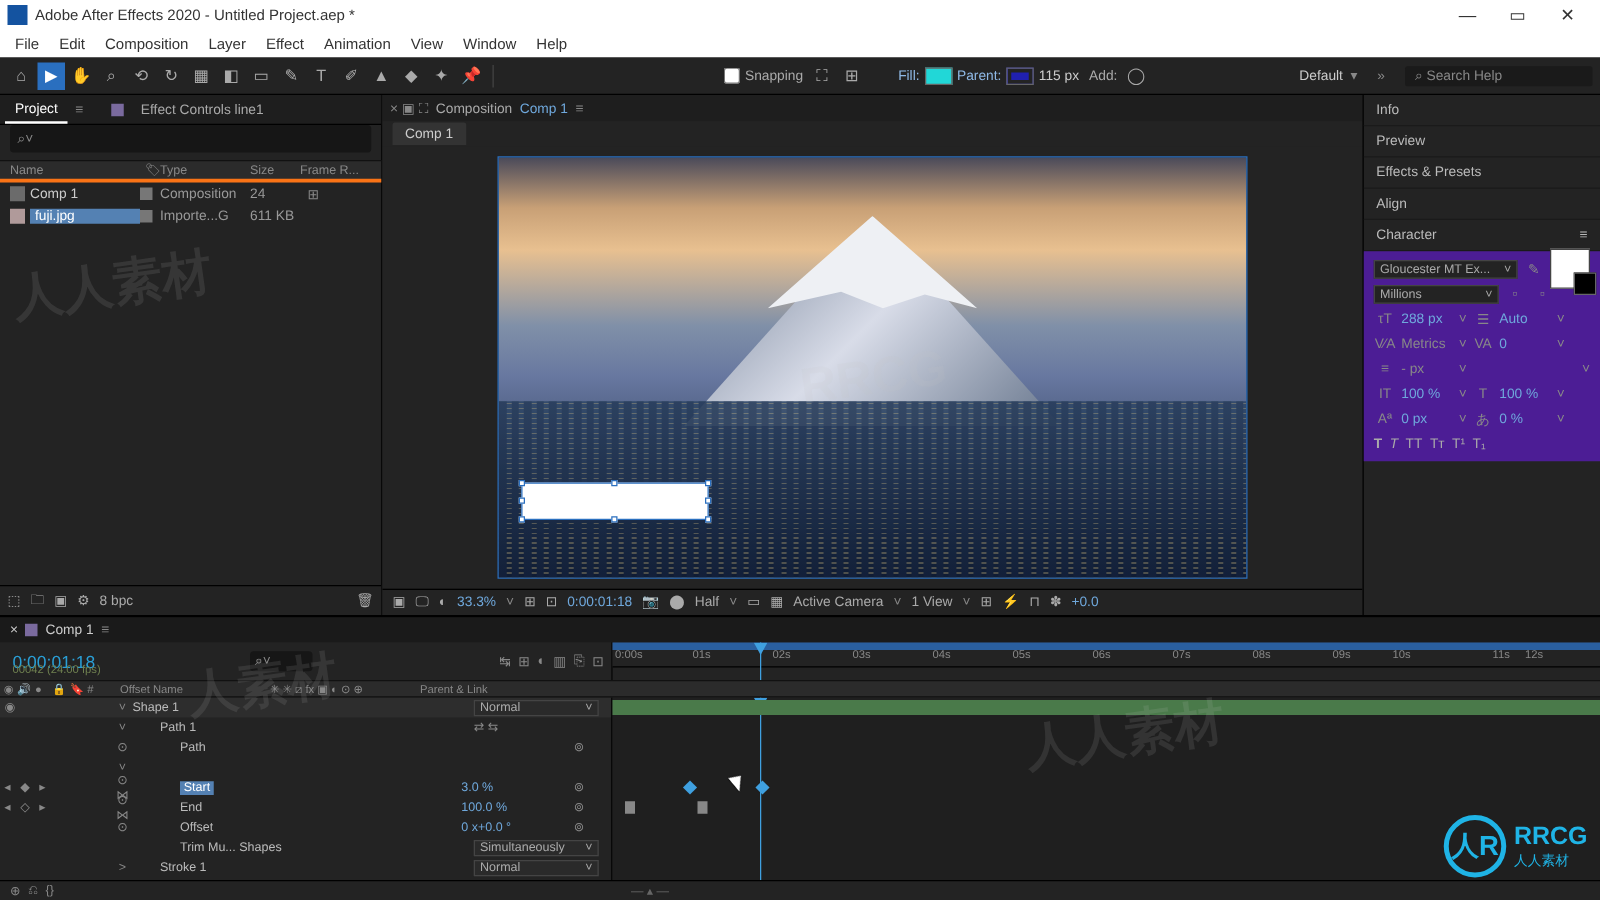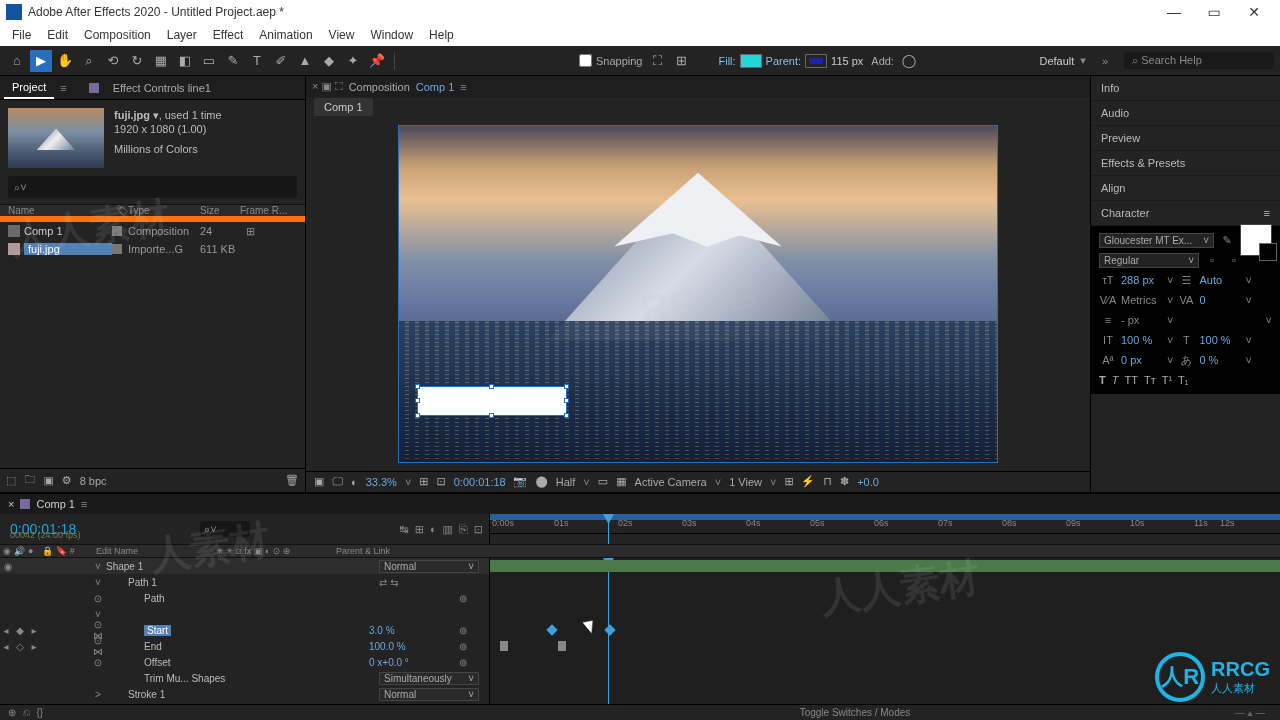--- a/index.html
+++ b/index.html
@@ -195,15 +195,6 @@
       <span style="width:10px;height:10px;background:#7a6a9e;display:inline-block"></span>
       <span class="tab">Effect Controls line1</span>
     </div>
-    <div class="project-header">
-      <div class="project-thumb"></div>
-      <div class="project-info">
-        <div><b>fuji.jpg</b> ▾<span>, used 1 time</span></div>
-        <div>1920 x 1080 (1.00)</div>
-        <div style="height:6px"></div>
-        <div>Millions of Colors</div>
-      </div>
-    </div>
     <div class="project-search"><span>⌕</span>˅</div>
     <div class="asset-header">
       <span class="col-name">Name</span>

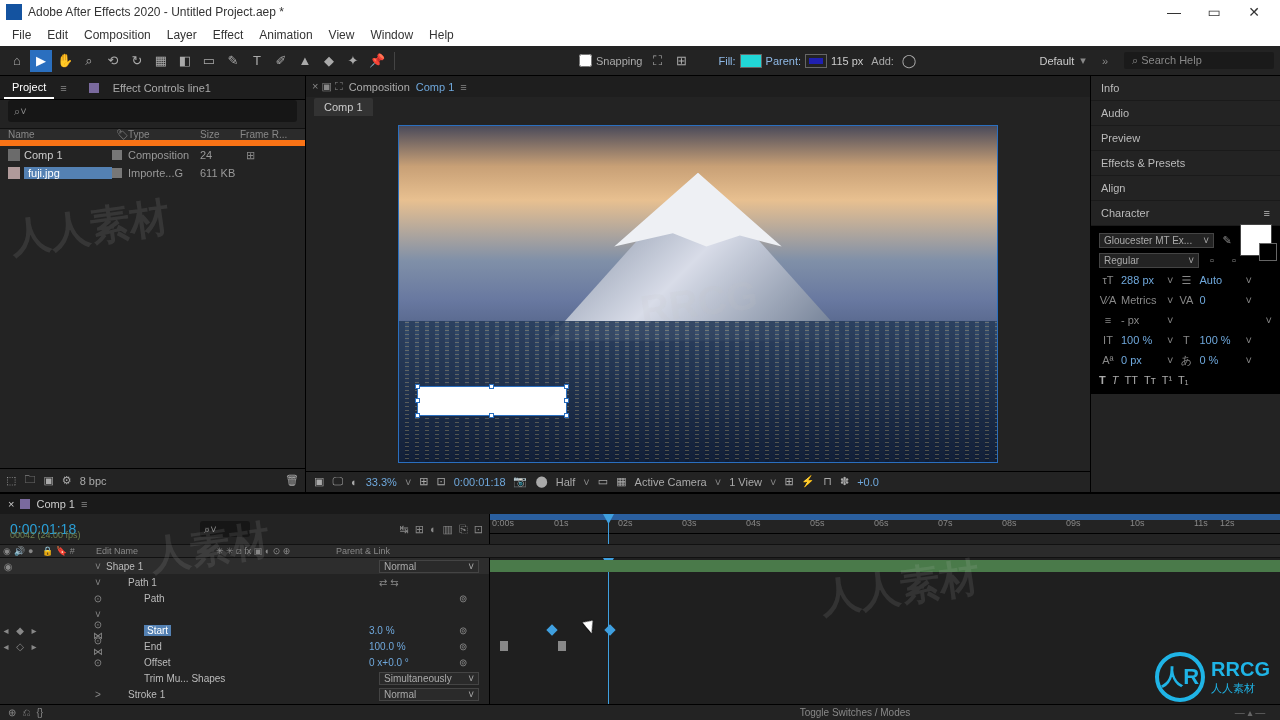--- a/index.html
+++ b/index.html
@@ -285,7 +285,6 @@
 
   <div class="right-panel">
     <div class="rp-item">Info</div>
-    <div class="rp-item">Audio</div>
     <div class="rp-item">Preview</div>
     <div class="rp-item">Effects &amp; Presets</div>
     <div class="rp-item">Align</div>

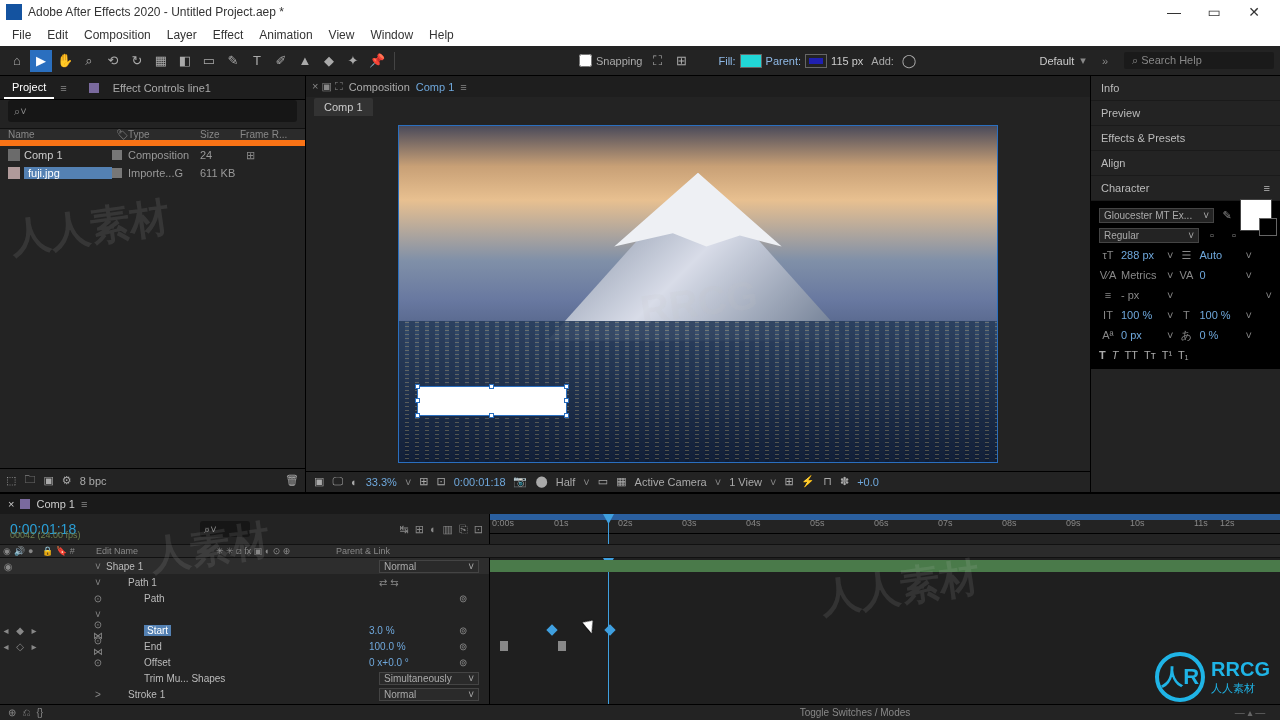--- a/index.html
+++ b/index.html
@@ -29,7 +29,7 @@
 .project-thumb::after { content:""; position:absolute; left:30%; bottom:30%; width:40%; height:36%; background: linear-gradient(135deg,#6e7fa0,#eee,#6e7fa0); clip-path: polygon(50% 0,100% 100%,0 100%); }
 .project-info { font-size: 11px; color: #bbb; line-height: 14px; }
 .project-search { margin: 0 8px 6px; height: 22px; background: #161616; border-radius: 3px; display: flex; align-items: center; padding: 0 6px; color: #888; }
-.asset-header { display: flex; background: #2b2b2b; height: 18px; font-size: 10px; color: #888; align-items: center; padding-left: 8px; border-top: 1px solid #111; border-bottom: 6px solid #f97316; }
+.asset-header { display: flex; background: #2b2b2b; height: 18px; font-size: 10px; color: #888; align-items: center; padding-left: 8px; border-top: 1px solid #111; border-bottom: 3px solid #f97316; }
 .asset-header .col-name { width: 108px; }
 .asset-header .col-tag { width: 12px; }
 .asset-header .col-type { width: 72px; }

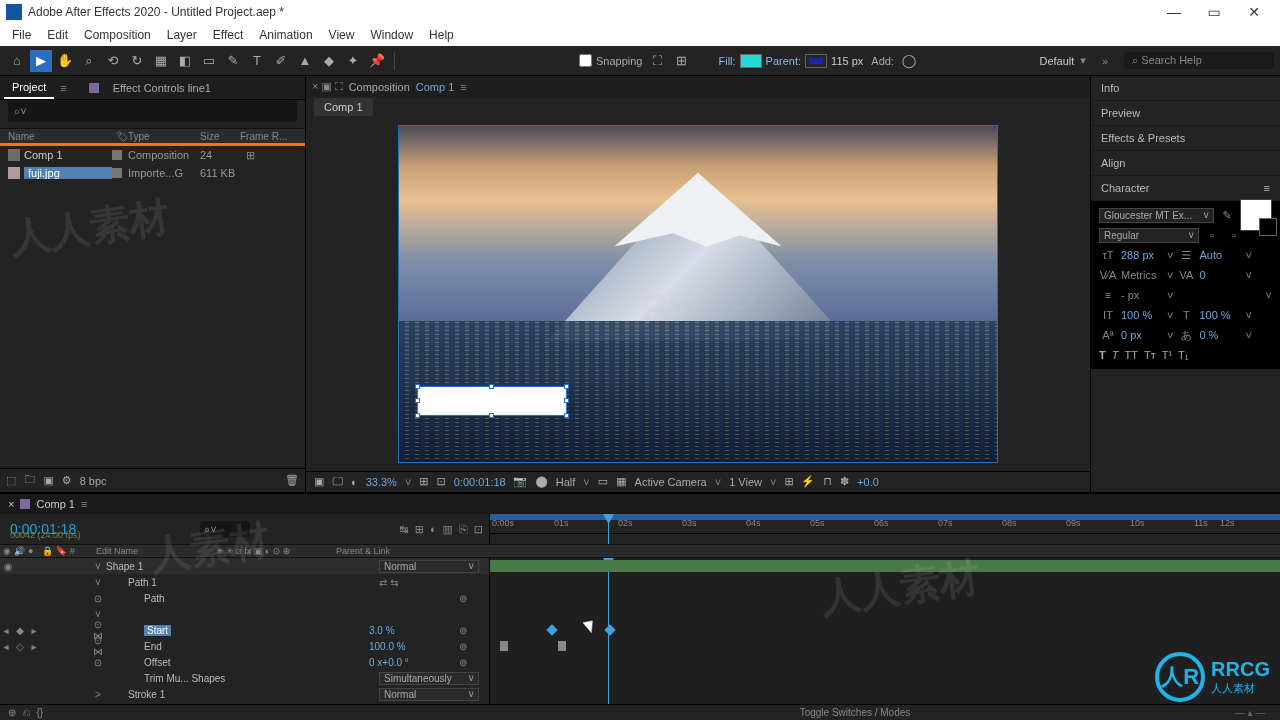--- a/index.html
+++ b/index.html
@@ -64,7 +64,7 @@
 .viewer-footer .blue { color: #6fa8dc; }
 .right-panel { width: 190px; background: #232323; border-left: 1px solid #000; display: flex; flex-direction: column; font-size: 11px; }
 .rp-item { padding: 6px 10px; border-bottom: 1px solid #1a1a1a; color: #bbb; }
-.char-panel { padding: 4px 8px; background: #000000; }
+.char-panel { padding: 4px 8px; background: #4c1d95; }
 .char-row { display: flex; align-items: center; height: 20px; gap: 4px; }
 .char-row .dd { flex: 1; background: #232323; border: 1px solid #444; padding: 1px 4px; color: #aaa; font-size: 10px; display:flex; justify-content:space-between; }
 .char-row .icon { width: 18px; text-align: center; color: #888; }

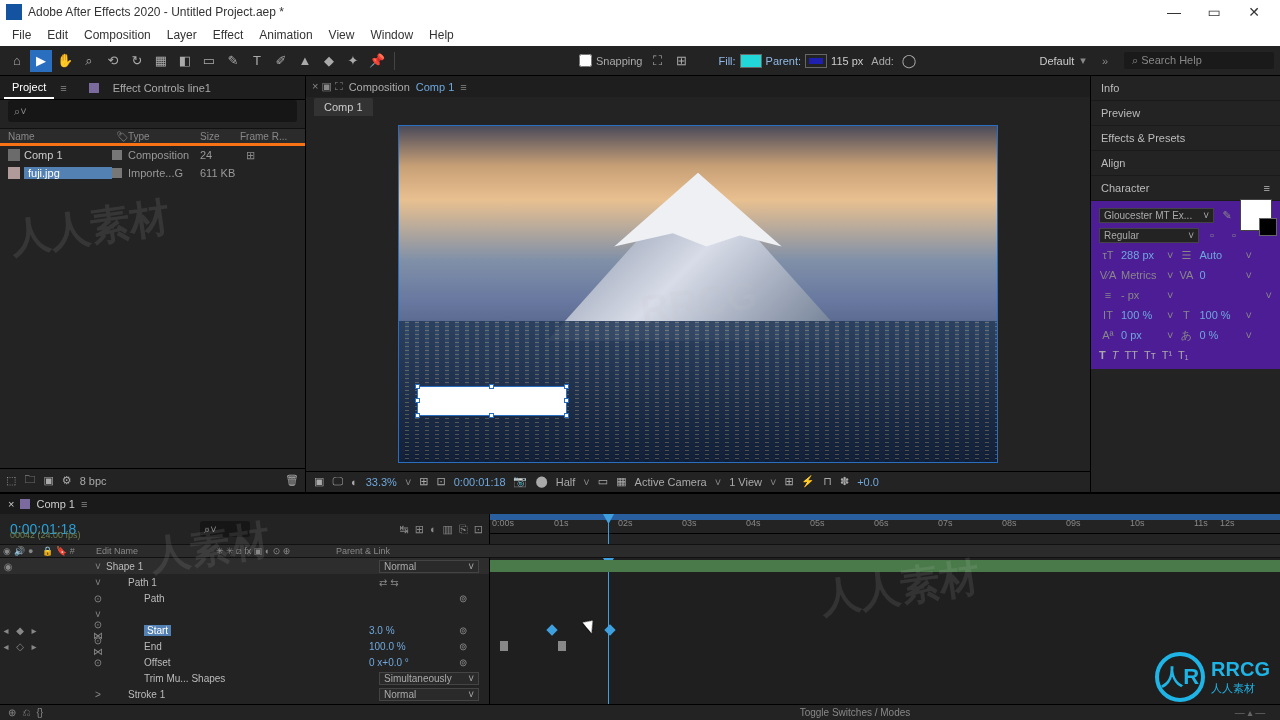--- a/index.html
+++ b/index.html
@@ -303,7 +303,7 @@
       </div>
       <div class="char-row">
         <div class="dd" style="flex:0 0 100px">
-            <span>Regular</span>
+            <span>Millions</span>
             <span>˅</span>
           </div>
         <span class="icon">▫</span>

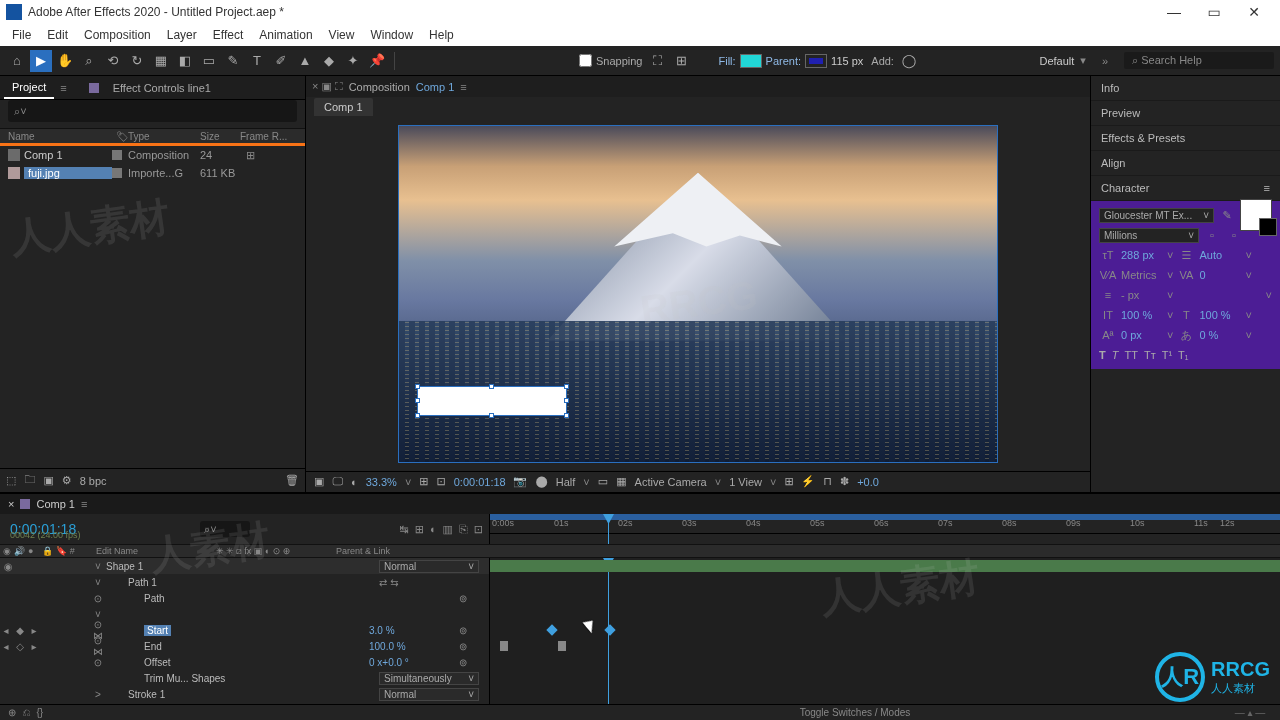--- a/index.html
+++ b/index.html
@@ -399,7 +399,7 @@
         <span class="tick" style="left:448px">07s</span>
         <span class="tick" style="left:512px">08s</span>
         <span class="tick" style="left:576px">09s</span>
-        <span class="tick" style="left:640px">10s</span>
+        <span class="tick" style="left:624px">10s</span>
         <span class="tick" style="left:704px">11s</span>
         <span class="tick" style="left:730px">12s</span>
       </div>

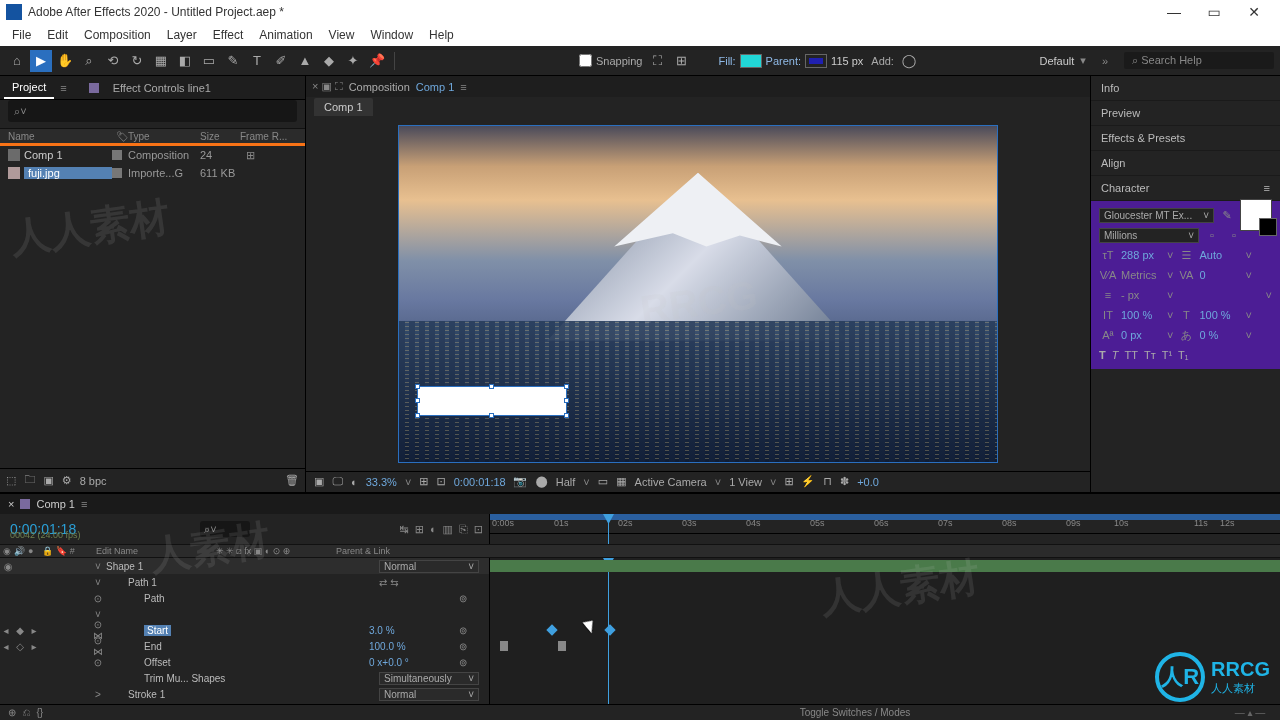--- a/index.html
+++ b/index.html
@@ -412,7 +412,7 @@
       <span style="width:14px">●</span>
       <span style="width:14px">🔒</span>
     <span style="width:30px">🔖 #</span>
-    <span class="c2">Edit Name</span>
+    <span class="c2">Offset Name</span>
     <span class="c3">✳ ✳ ⧄ fx ▣ ◐ ⊙ ⊕</span>
     <span class="c4">Parent &amp; Link</span>
   </div>

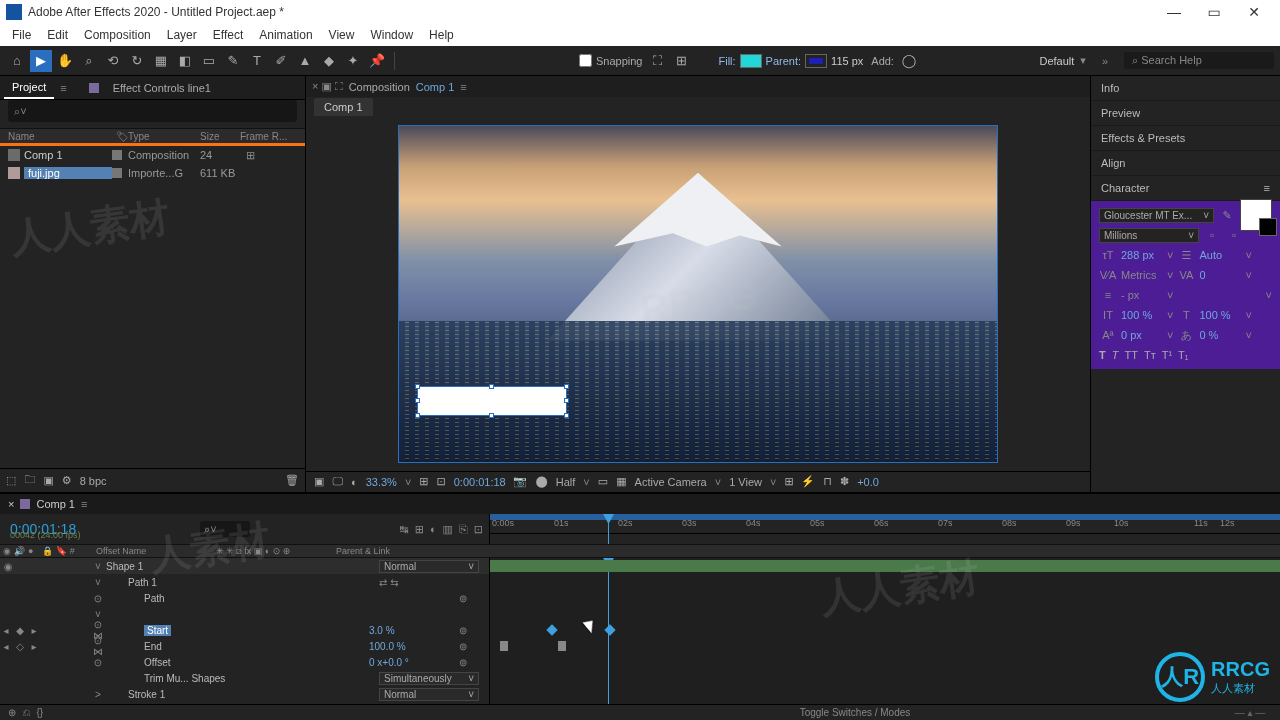--- a/index.html
+++ b/index.html
@@ -528,7 +528,6 @@
       <span>⎌</span>
       <span>{}</span>
     </div>
-    <span class="toggle">Toggle Switches / Modes</span>
     <span style="width:60px;text-align:center;color:#666">— ▴ —</span>
   </div>
 </div>

